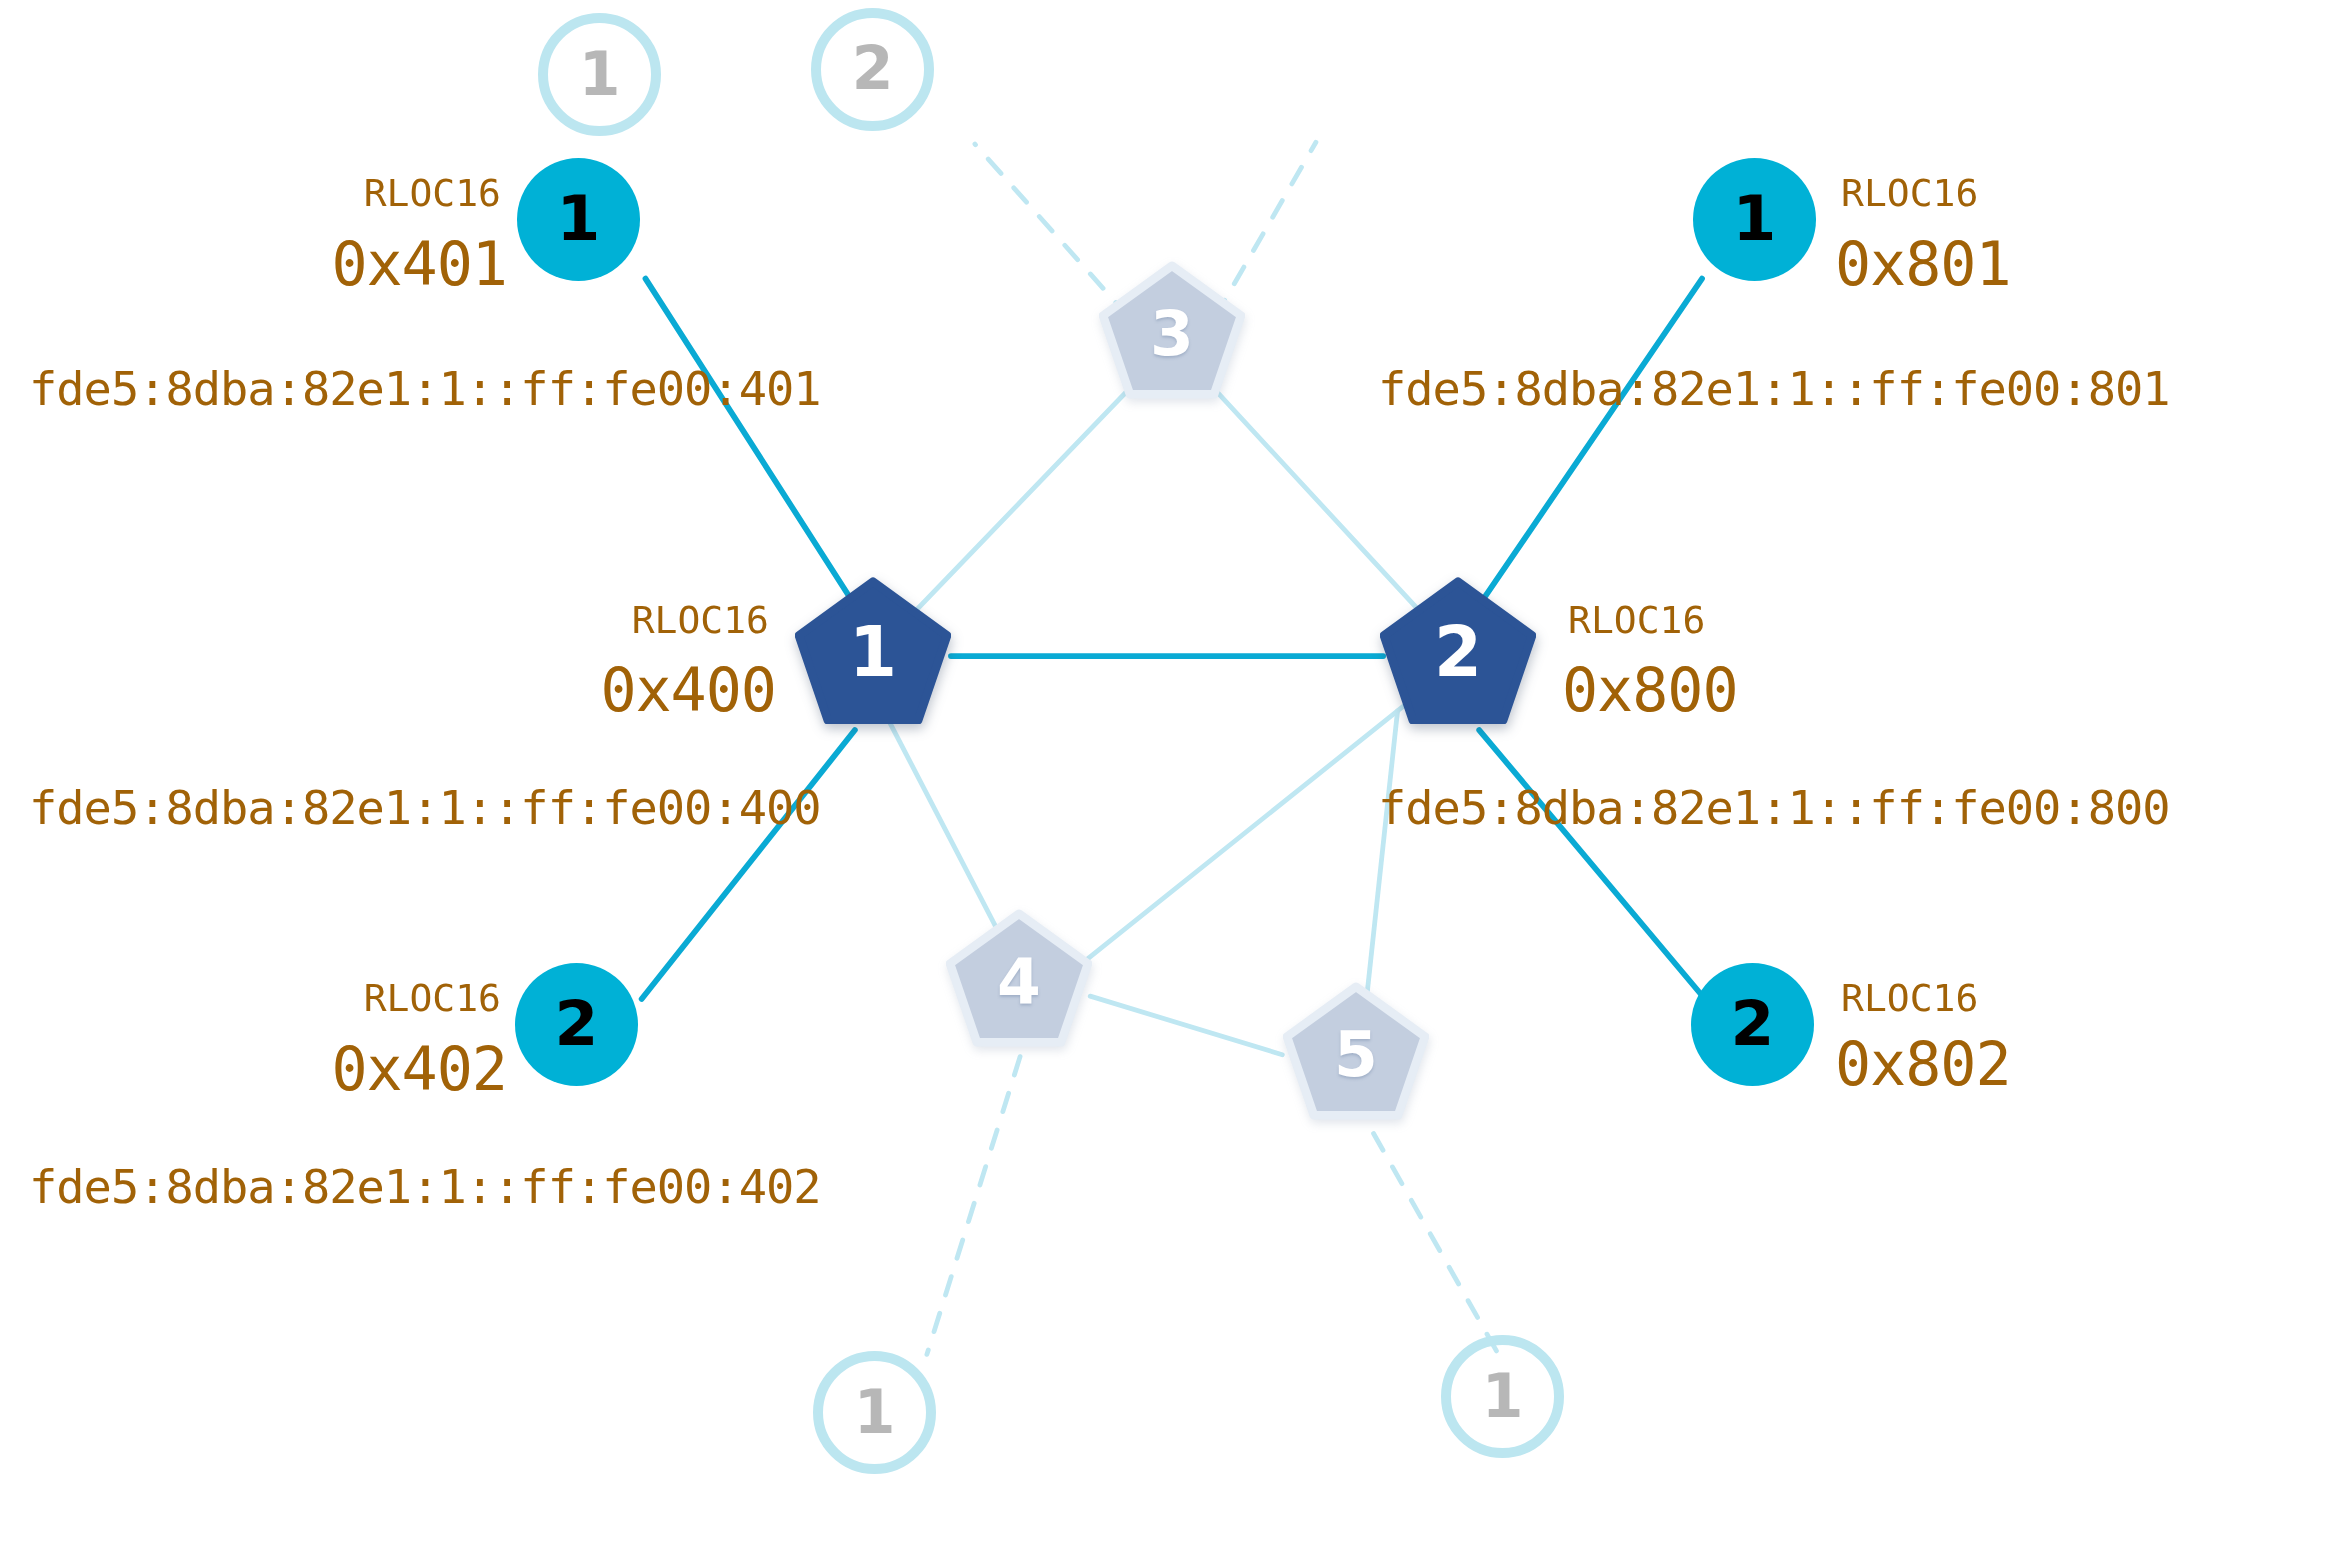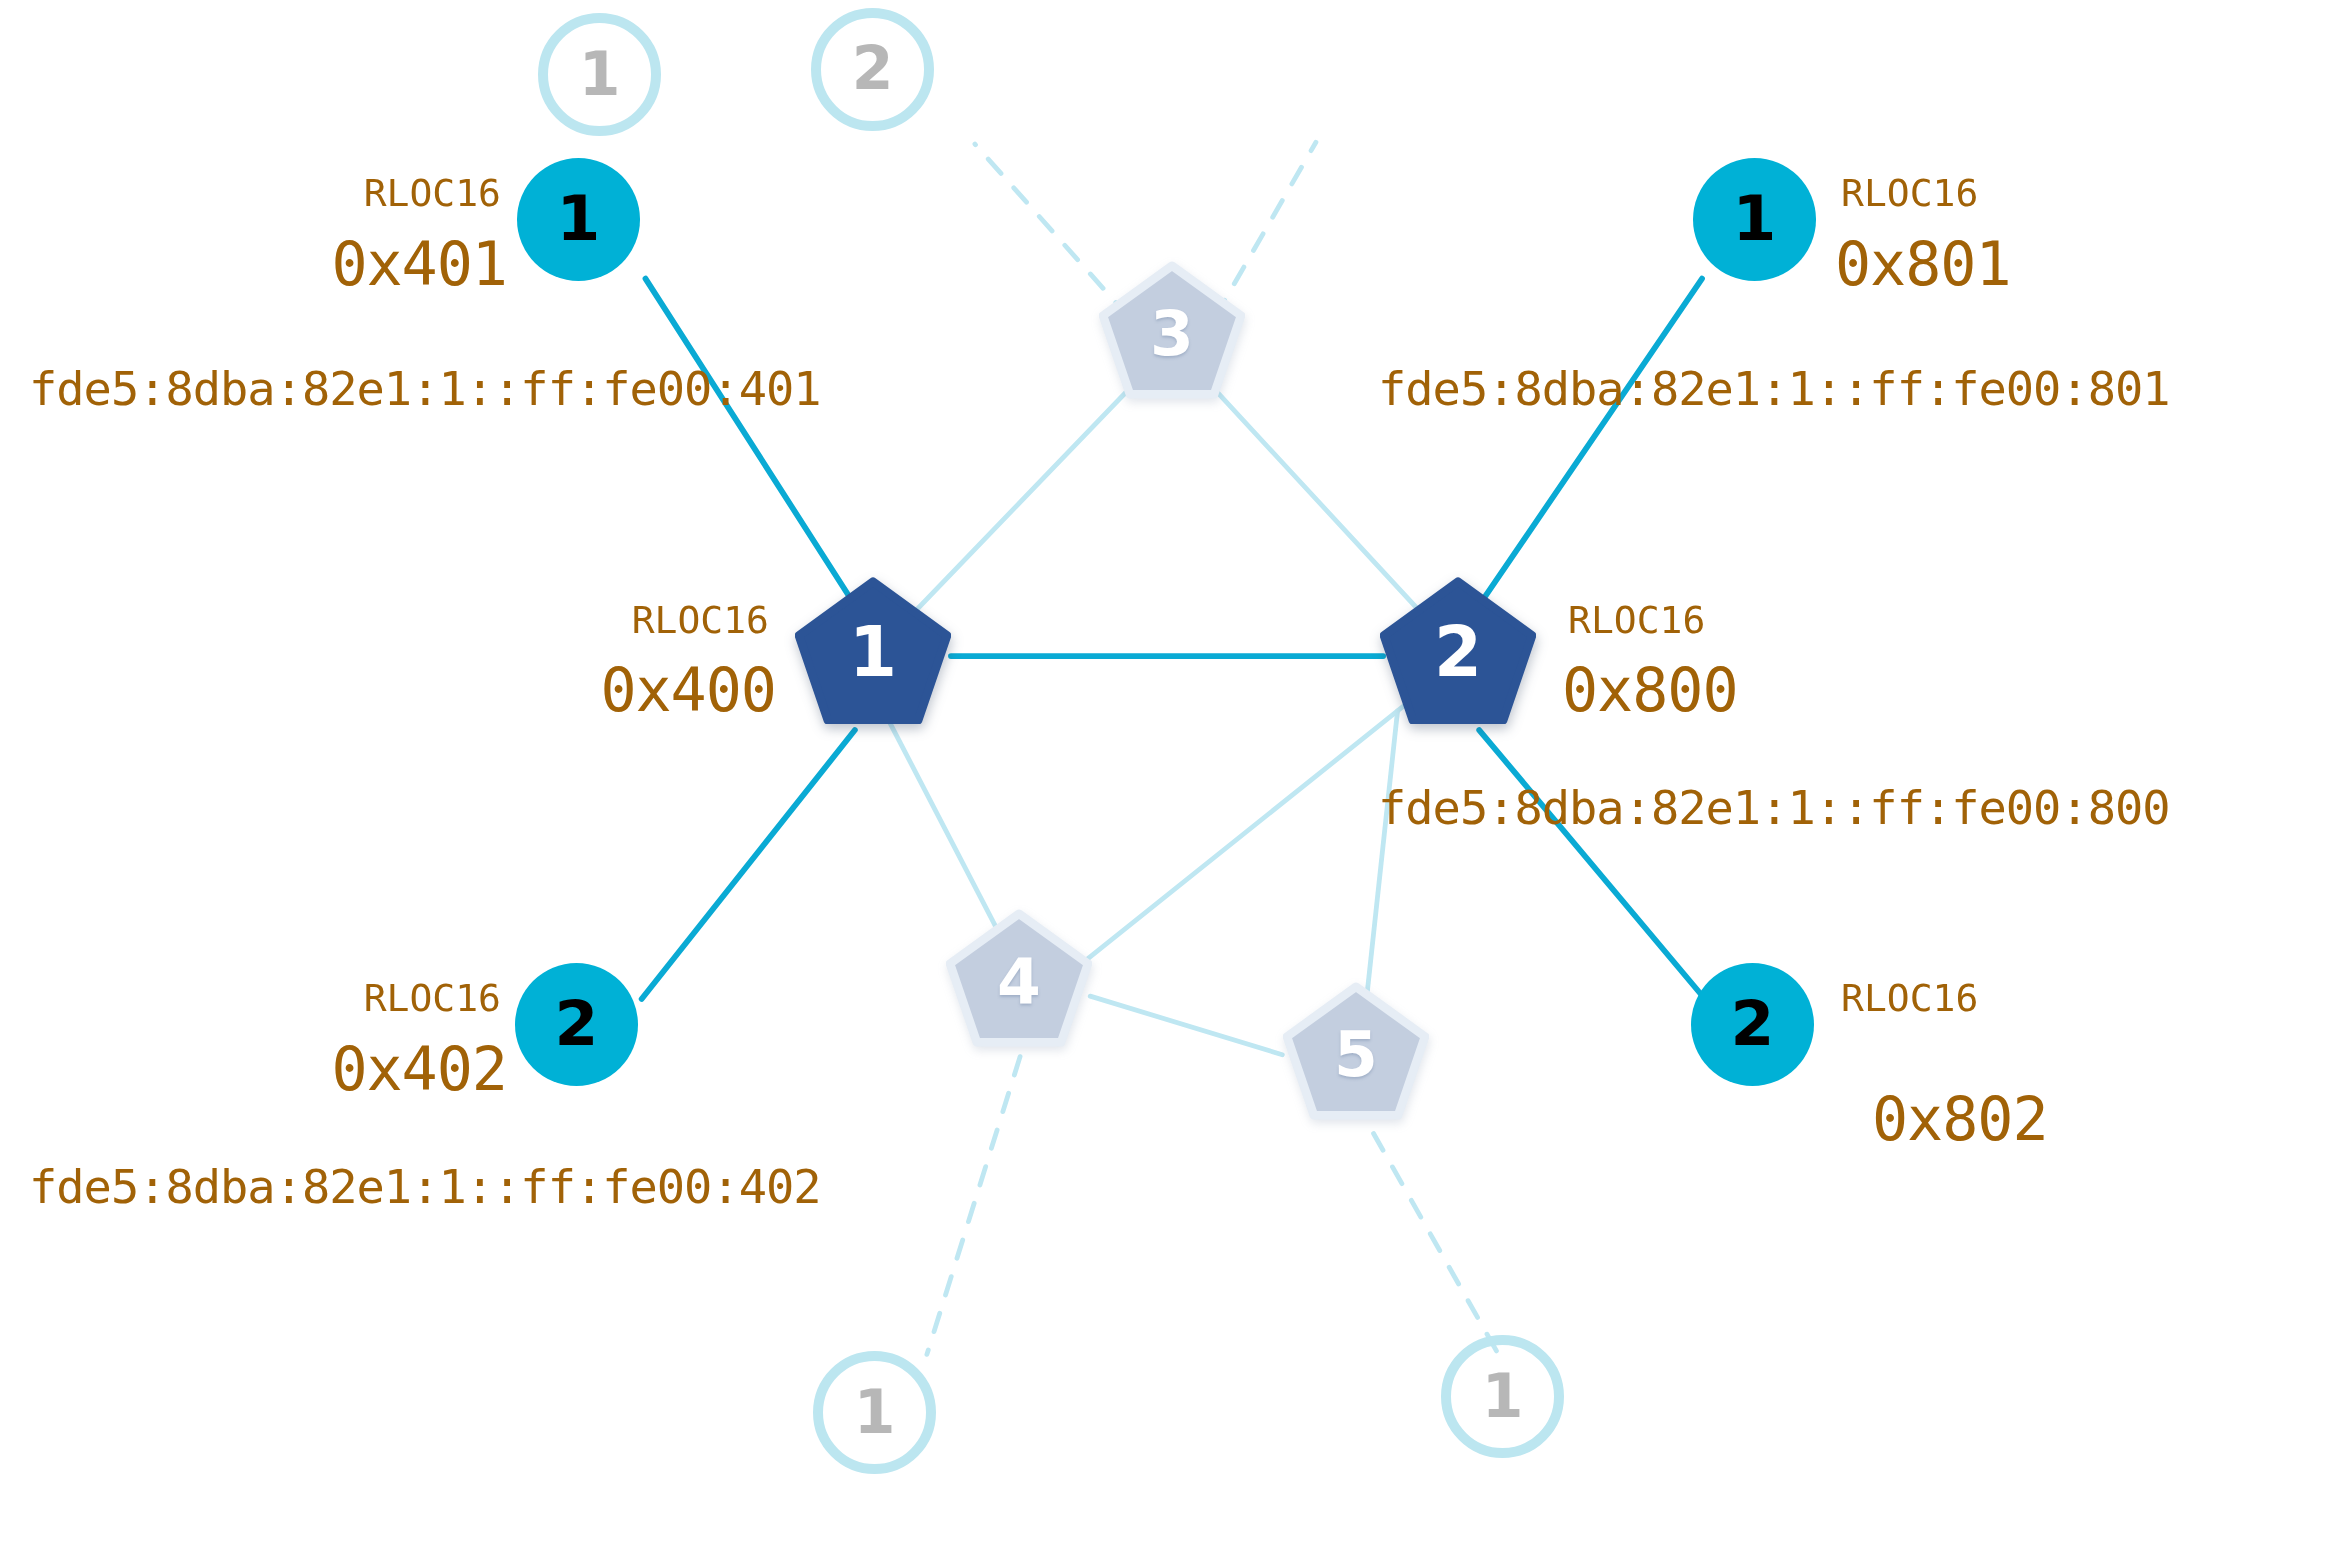--- a/index.html
+++ b/index.html
@@ -245,6 +245,7 @@
 
     <div class="lbl lbl-rloc-key ta-right" style="left:769px; top:598px;">RLOC16</div>
     <div class="lbl lbl-rloc-val ta-right" style="left:776px; top:655px;">0x400</div>
+    <div class="lbl lbl-addr ta-left" style="left:29px; top:780px;">fde5:8dba:82e1:1::ff:fe00:400</div>
 
     <div class="lbl lbl-rloc-key ta-left" style="left:1568px; top:598px;">RLOC16</div>
     <div class="lbl lbl-rloc-val ta-left" style="left:1562px; top:655px;">0x800</div>

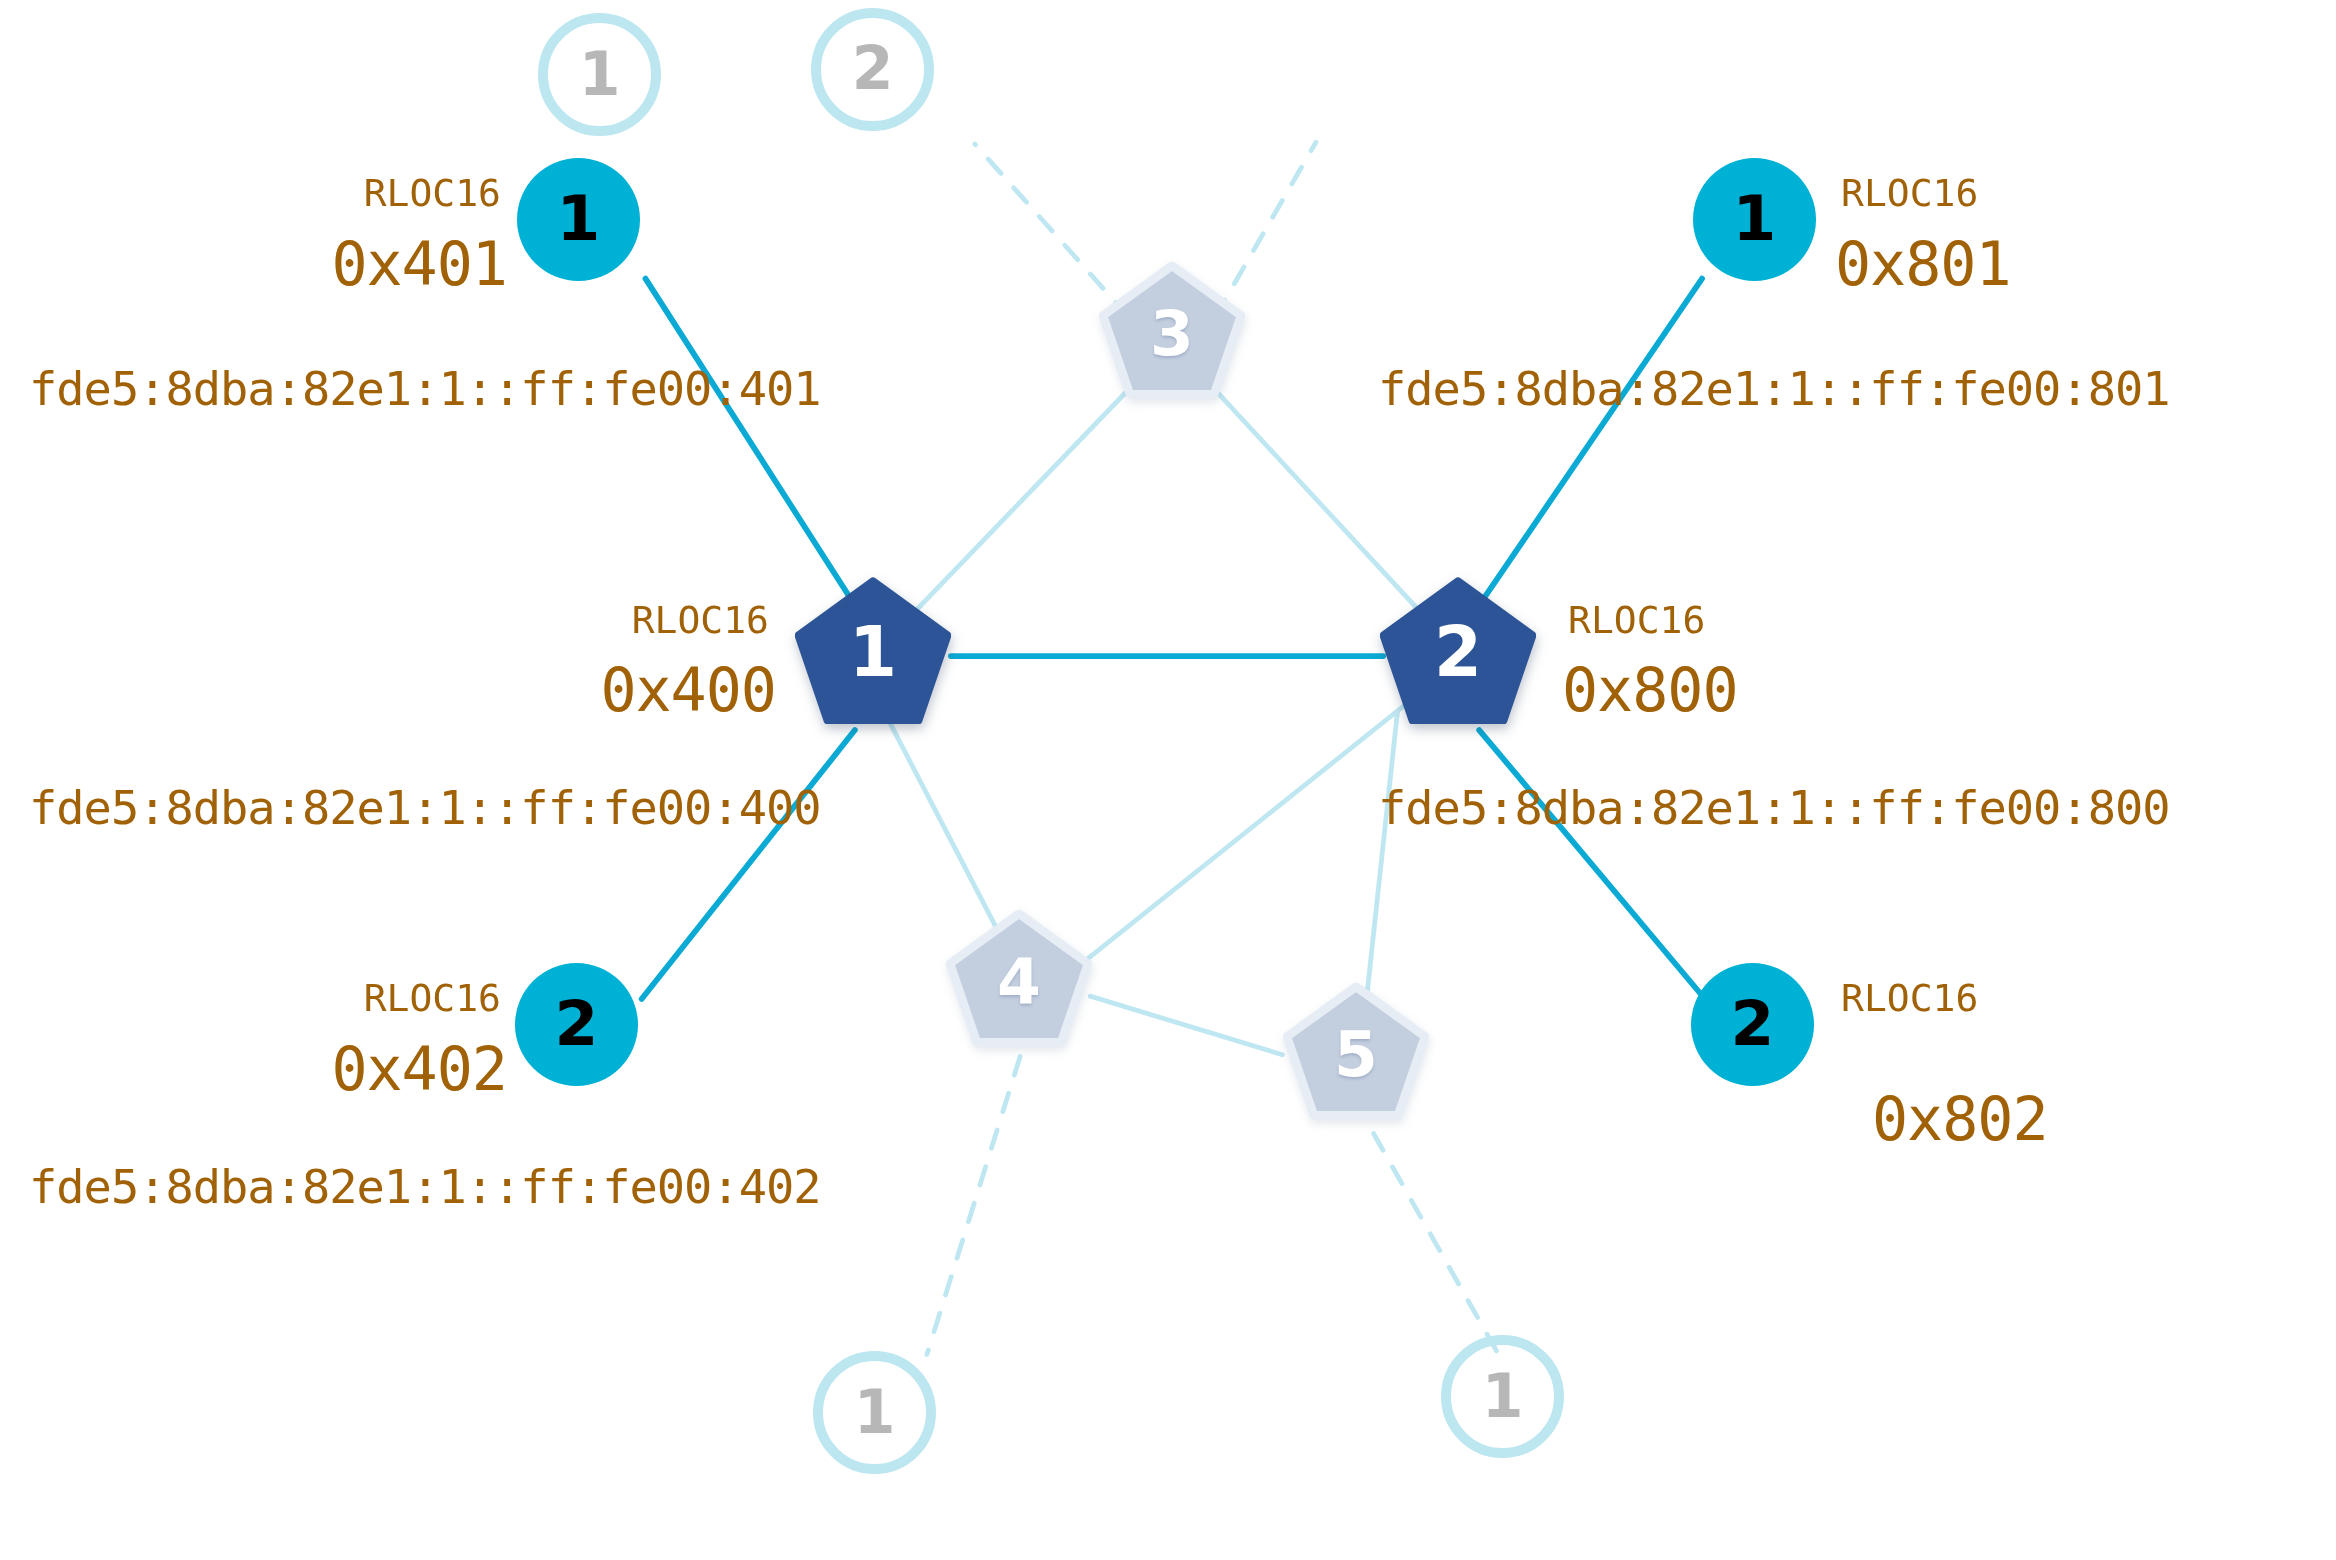--- a/index.html
+++ b/index.html
@@ -256,7 +256,7 @@
     <div class="lbl lbl-addr ta-left" style="left:29px; top:1159px;">fde5:8dba:82e1:1::ff:fe00:402</div>
 
     <div class="lbl lbl-rloc-key ta-left" style="left:1841px; top:976px;">RLOC16</div>
-    <div class="lbl lbl-rloc-val ta-left" style="left:1835px; top:1084px;margin-left:37px;">0x802</div>
+    <div class="lbl lbl-rloc-val ta-left" style="left:1835px; top:1029px;">0x802</div>
   </div>
 
 </div>

